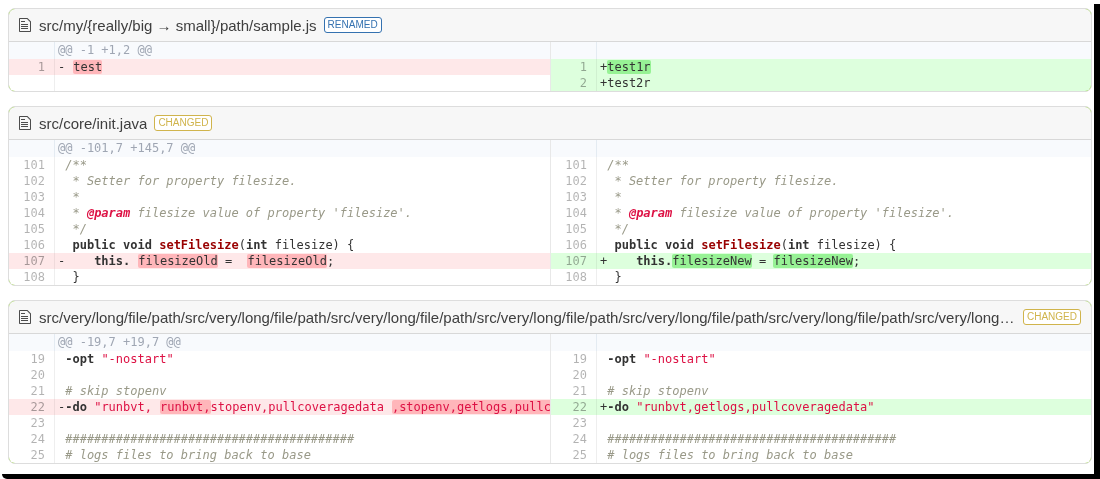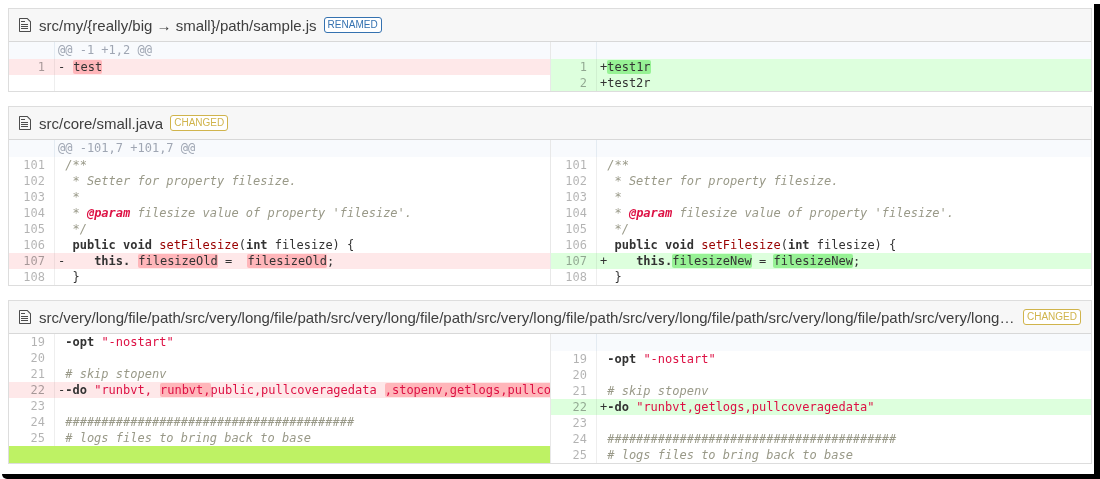--- a/index.html
+++ b/index.html
@@ -15,10 +15,10 @@
 
   .wrapper {
     border: 1px solid #ddd;
-    border-radius: 0;
+    border-radius: 7px;
     margin-bottom: 14px;
     overflow: hidden;
-    background: #bef264;
+    background: #84cc16;
   }
   .file-header {
     display: flex; align-items: center;

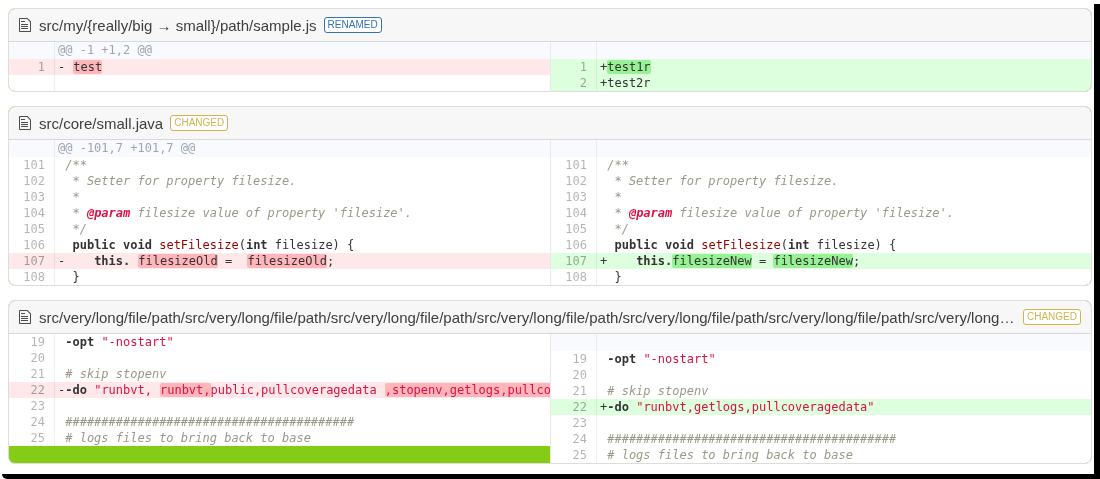--- a/index.html
+++ b/index.html
@@ -141,7 +141,7 @@
           <path fill="#4c4c4c" d="M6 5H2V4h4v1zM2 8h7V7H2v1zm0 2h7V9H2v1zm0 2h7v-1H2v1zm10-7.5V14c0 .55-.45 1-1 1H1c-.55 0-1-.45-1-1V2c0-.55.45-1 1-1h7.5L12 4.5zM11 5L8 2H1v12h10V5z"></path>
         </svg>
       </span>
-      <span class="file-name">src/core/small.java</span>
+      <span class="file-name">src/core/init.java</span>
       <span class="badge changed">CHANGED</span>
     </header>
     <div class="diff-body">

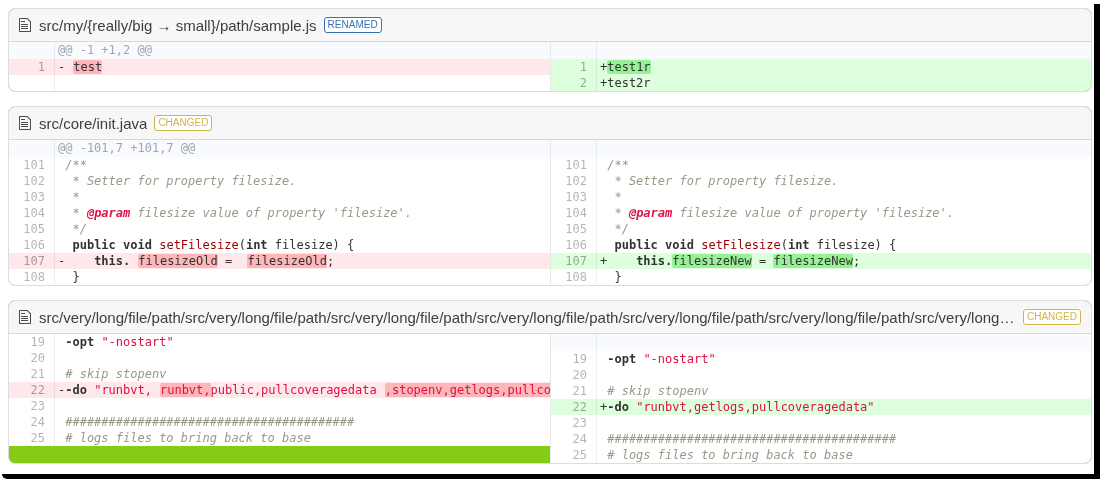--- a/index.html
+++ b/index.html
@@ -148,7 +148,7 @@
       <div class="side left">
   <div class="row hunk">
     <div class="gutter"></div>
-    <div class="code"><span class="seg-p">@@ -101,7 +101,7 @@</span></div>
+    <div class="code"><span class="seg-p">@@ -101,7 +145,7 @@</span></div>
   </div>
 
   <div class="row cntx">

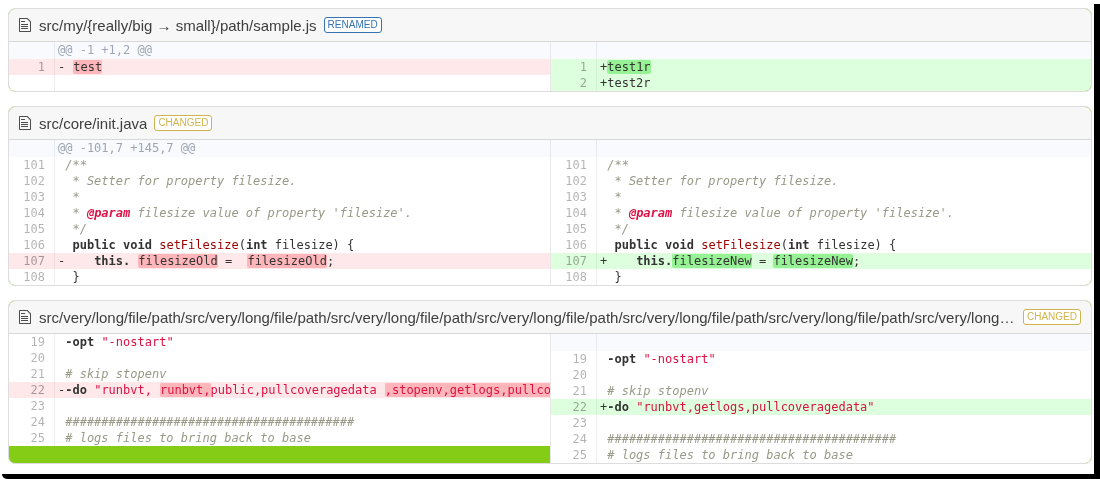--- a/index.html
+++ b/index.html
@@ -77,7 +77,7 @@
   .seg-s { color: #dd1144; }
   .seg-c { color: #999988; font-style: italic; }
   .seg-d { color: #dd1144; font-style: italic; font-weight: bold; }
-  .seg-f { color: #990000; font-weight: normal; }
+  .seg-f { color: #990000; font-weight: bold; }
   .row.del .hl { background: #ffb6ba; border-radius: 2px; margin-left: 8px; }
   .row.ins .hl { background: #97f295; border-radius: 2px; }
 

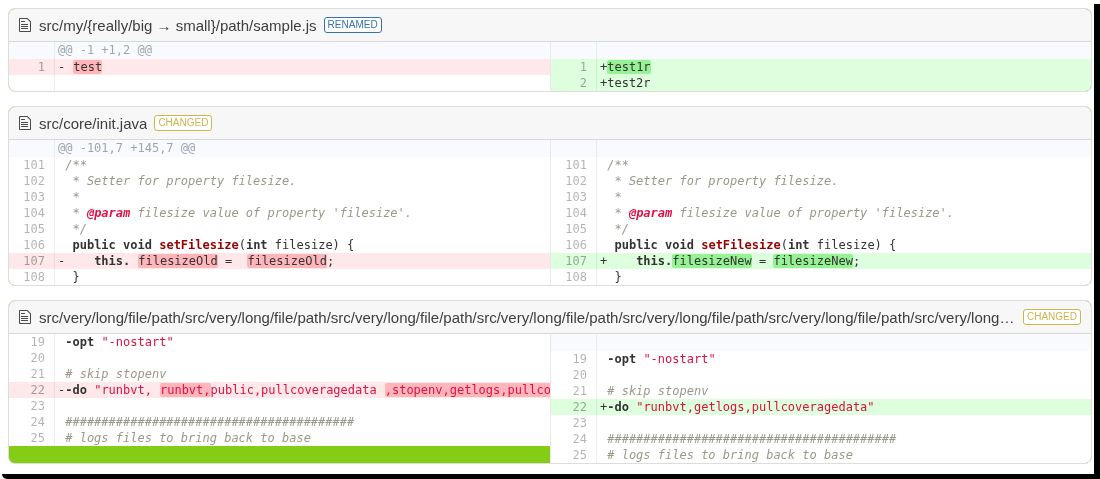--- a/index.html
+++ b/index.html
@@ -252,6 +252,10 @@
     </header>
     <div class="diff-body">
       <div class="side left">
+  <div class="row hunk">
+    <div class="gutter"></div>
+    <div class="code"><span class="seg-p">@@ -19,7 +19,7 @@</span></div>
+  </div>
 
   <div class="row cntx">
     <div class="gutter">19</div>

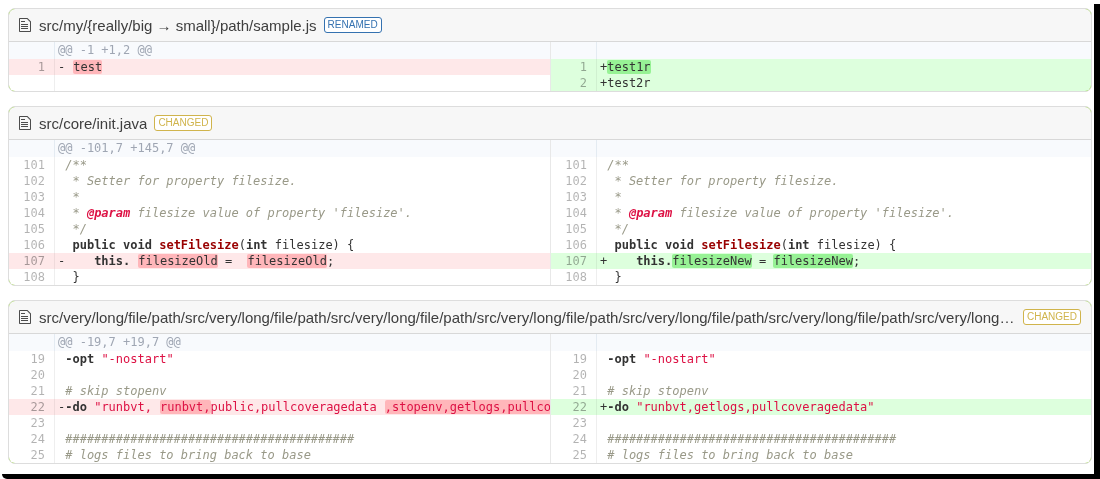--- a/index.html
+++ b/index.html
@@ -274,7 +274,7 @@
 
   <div class="row del">
     <div class="gutter">22</div>
-    <div class="code"><span class="seg-p">-</span><span class="seg-k">-do</span><span class="seg-p"> </span><span class="seg-s">"runbvt,</span><span class="seg-s hl">runbvt,</span><span class="seg-s">public,pullcoveragedata</span><span class="seg-s hl">,stopenv,getlogs,pullcoveragedata"</span></div>
+    <div class="code"><span class="seg-p">-</span><span class="seg-k">-do</span><span class="seg-p"> </span><span class="seg-s">"runbvt,</span><span class="seg-s hl">runbvt,</span><span class="seg-s">stopenv,pullcoveragedata</span><span class="seg-s hl">,stopenv,getlogs,pullcoveragedata"</span></div>
   </div>
 
   <div class="row cntx">

